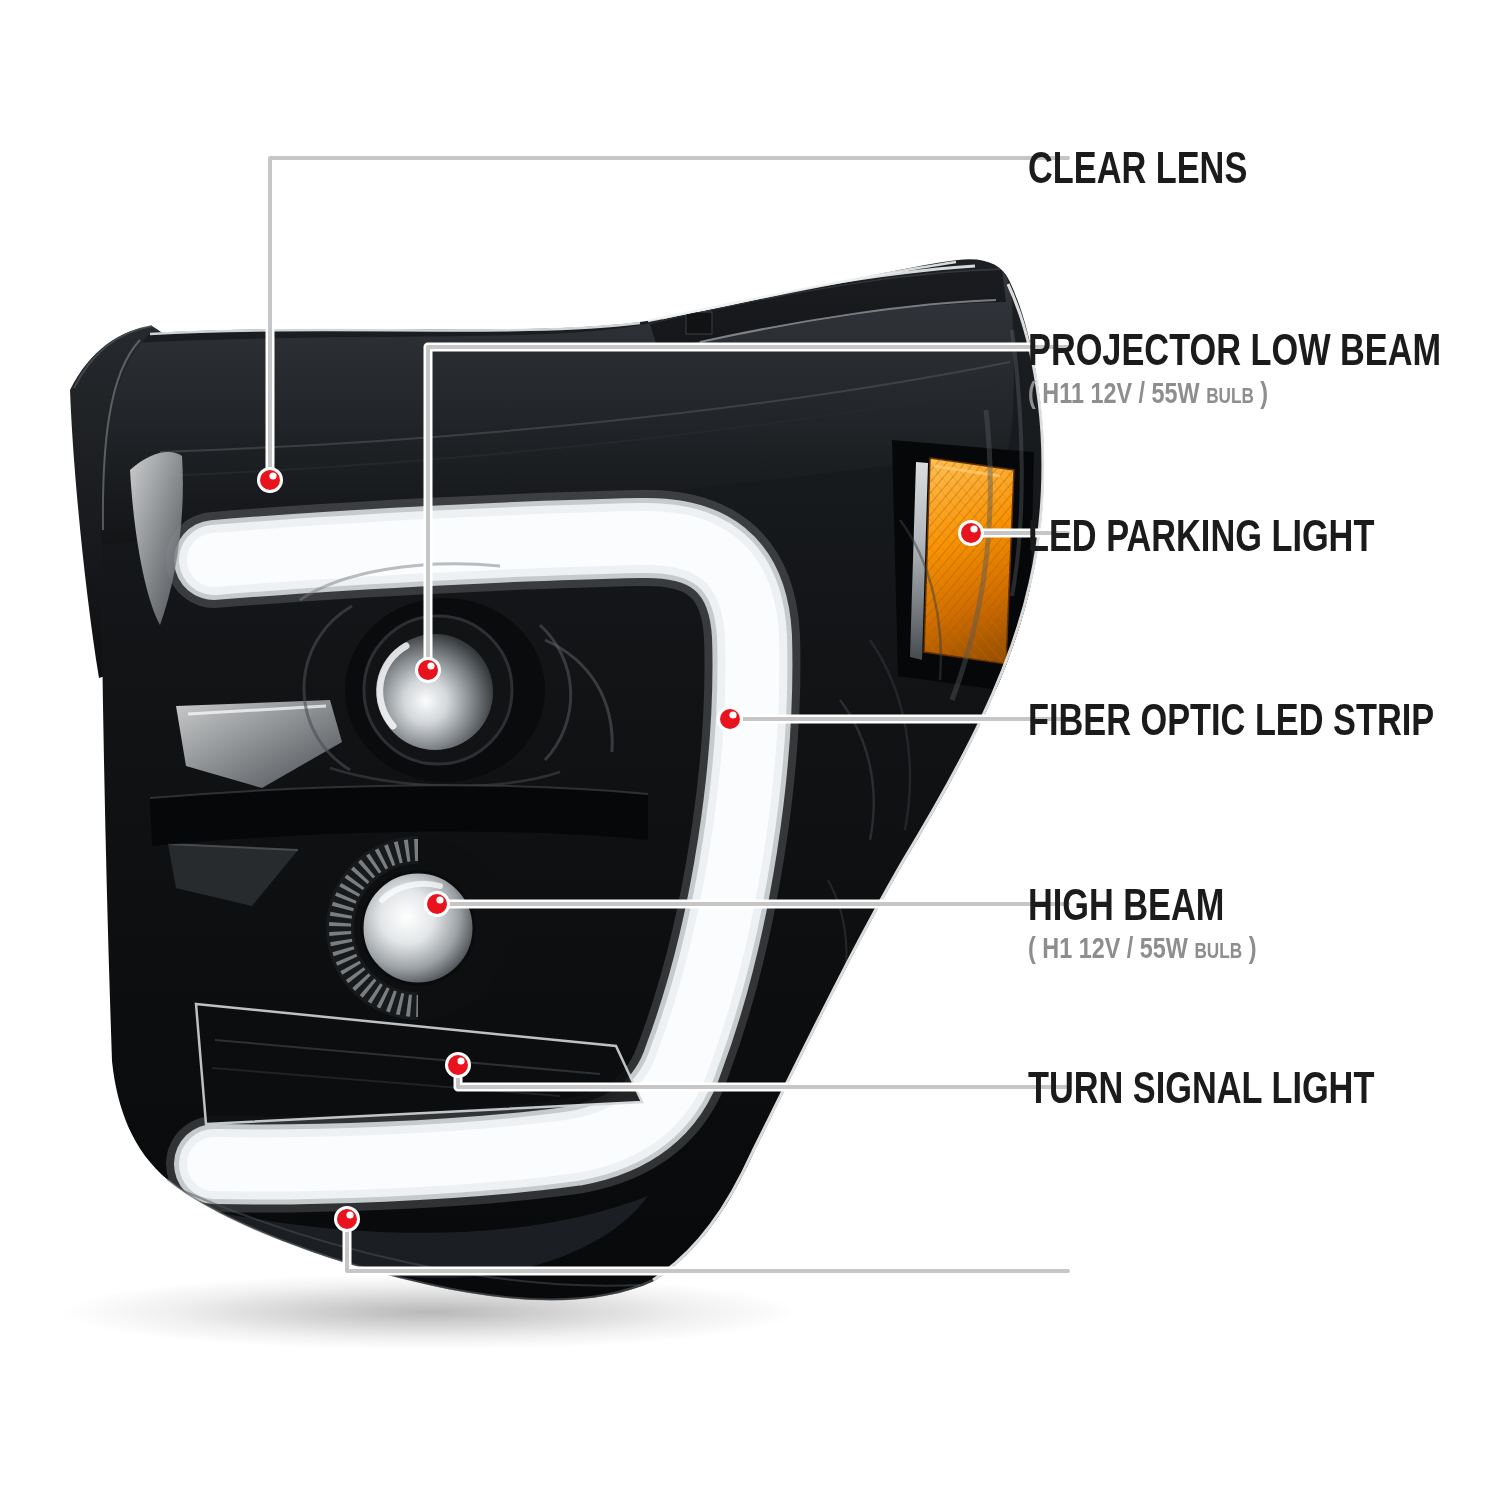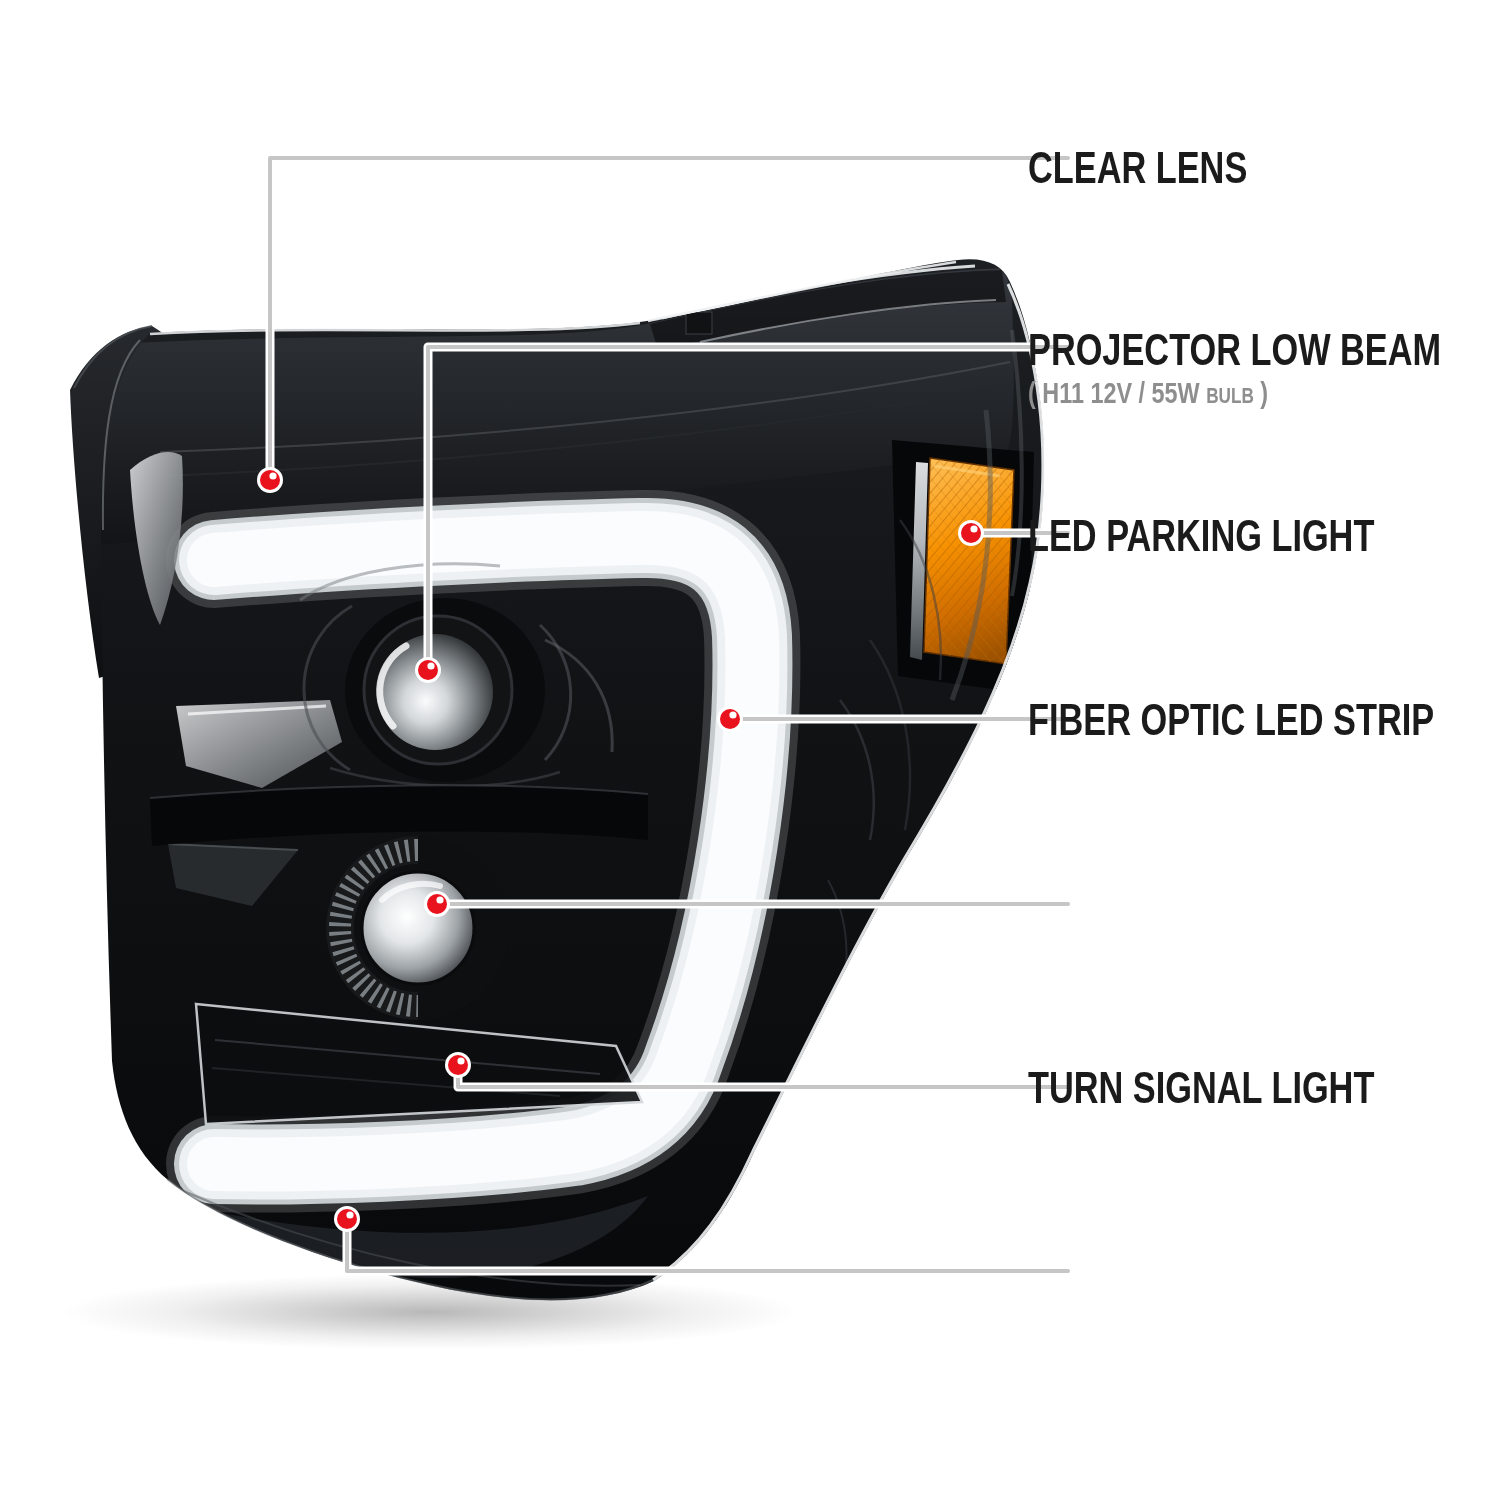--- a/index.html
+++ b/index.html
@@ -287,6 +287,14 @@
     <div class="co-main">FIBER OPTIC LED STRIP</div>
   </div>
 
+  <div class="co" style="top:883px">
+    <div class="co-main">HIGH BEAM</div>
+    <div class="co-spec">
+      <span>( H1 12V / 55W</span>
+      <span class="small">BULB</span>
+      <span>)</span>
+    </div>
+  </div>
 
   <div class="co" style="top:1066px">
     <div class="co-main">TURN SIGNAL LIGHT</div>

